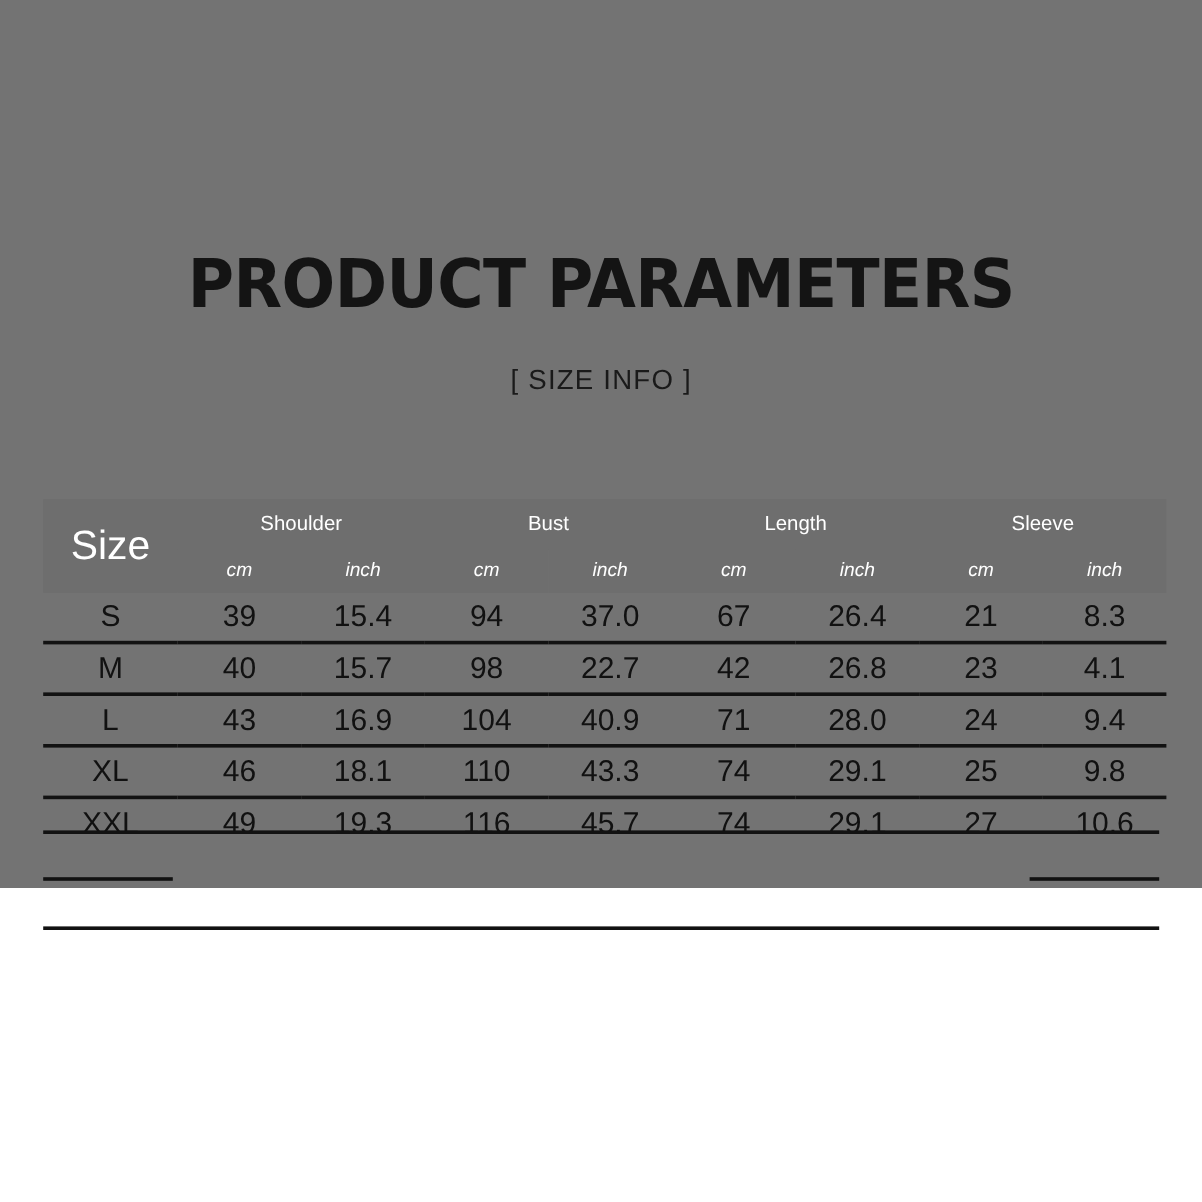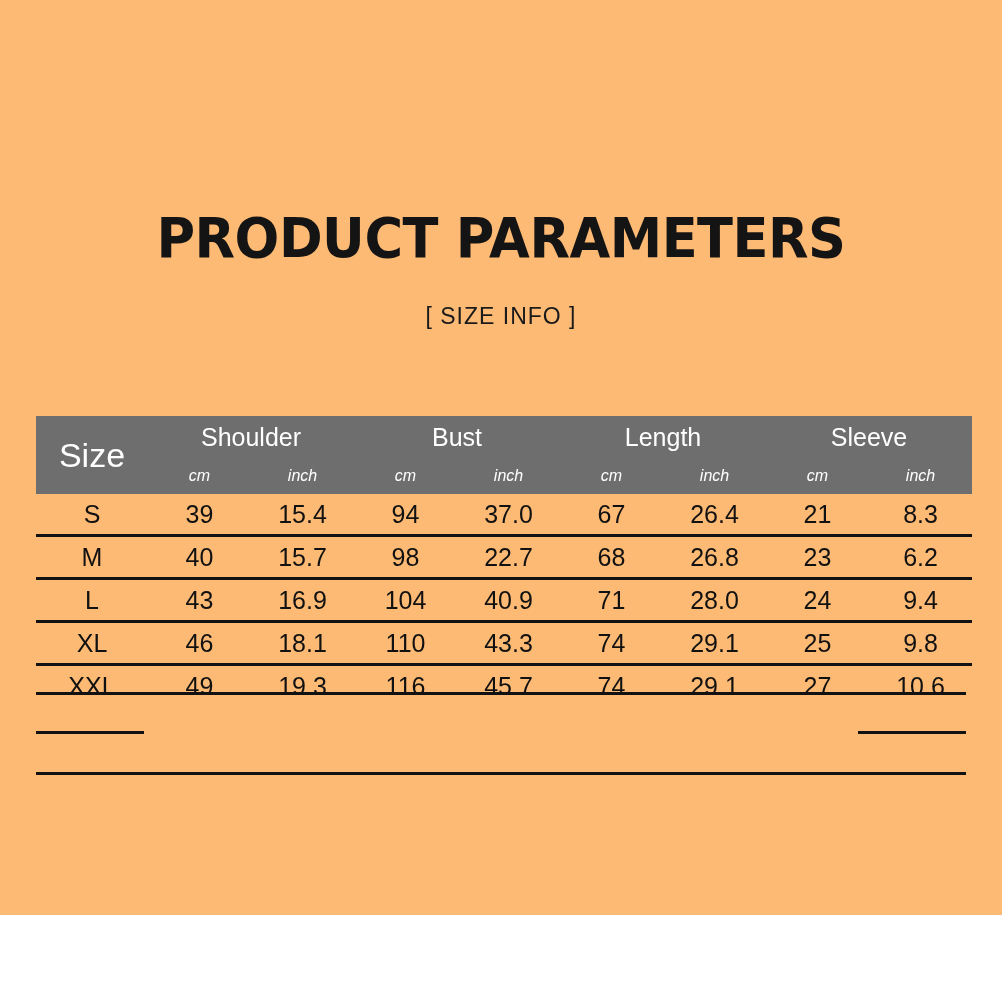--- a/index.html
+++ b/index.html
@@ -16,8 +16,8 @@
   .page {
     position: relative;
     width: 1002px;
-    height: 915px;
-    background: #fdba74;
+    height: 740px;
+    background: #737373;
   }
   .title {
     position: absolute;

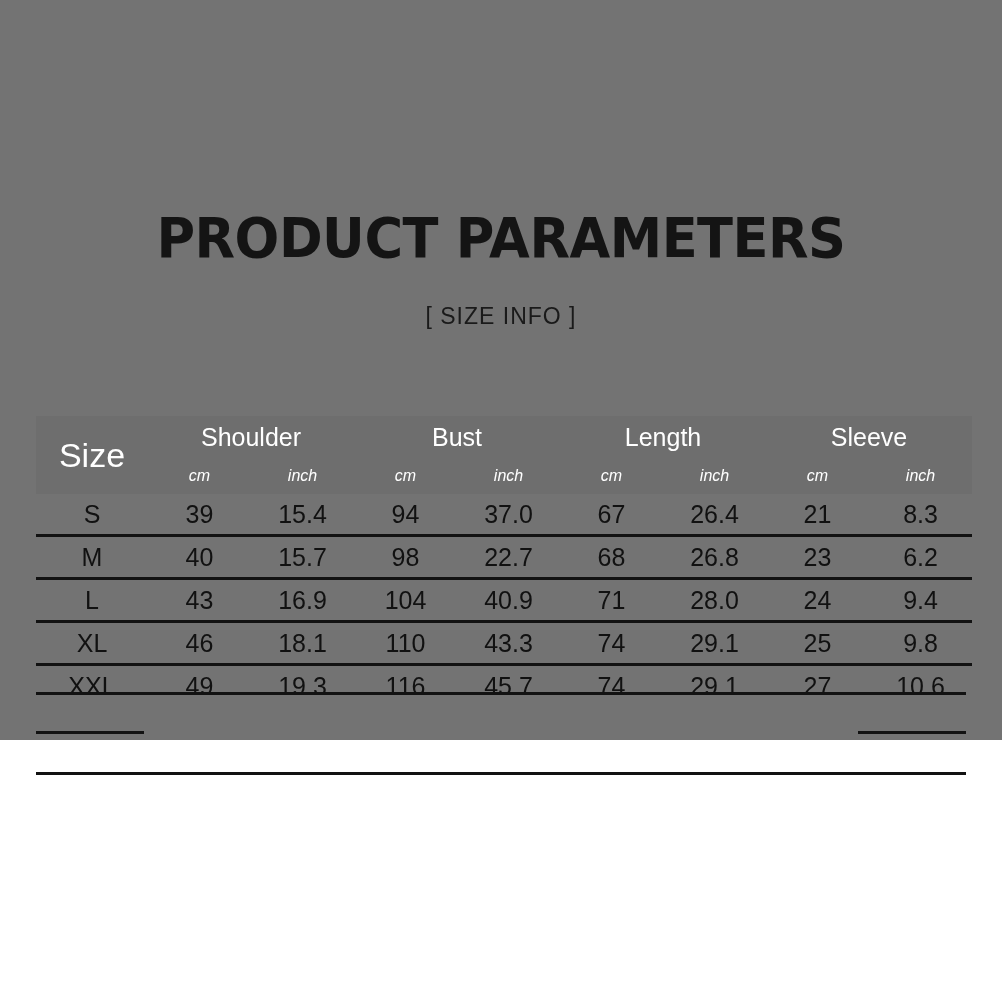--- a/index.html
+++ b/index.html
@@ -66,7 +66,7 @@
   tr.head-top th {
     background: #6e6e6e;
     color: #ffffff;
-    font-size: 25px;
+    font-size: 17px;
     height: 42px;
     line-height: 42px;
   }

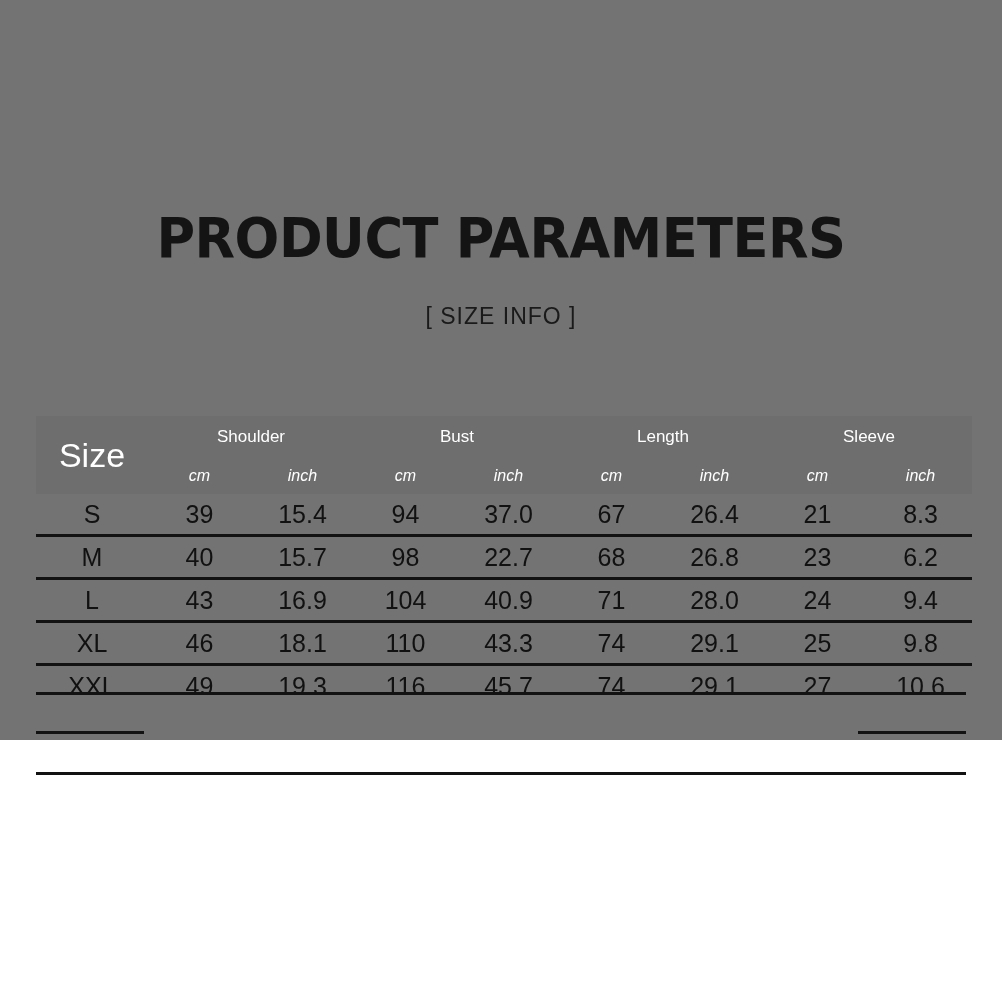--- a/index.html
+++ b/index.html
@@ -186,7 +186,7 @@
           <td>15.7</td>
           <td>98</td>
           <td>22.7</td>
-          <td>68</td>
+          <td>42</td>
           <td>26.8</td>
           <td>23</td>
           <td>6.2</td>

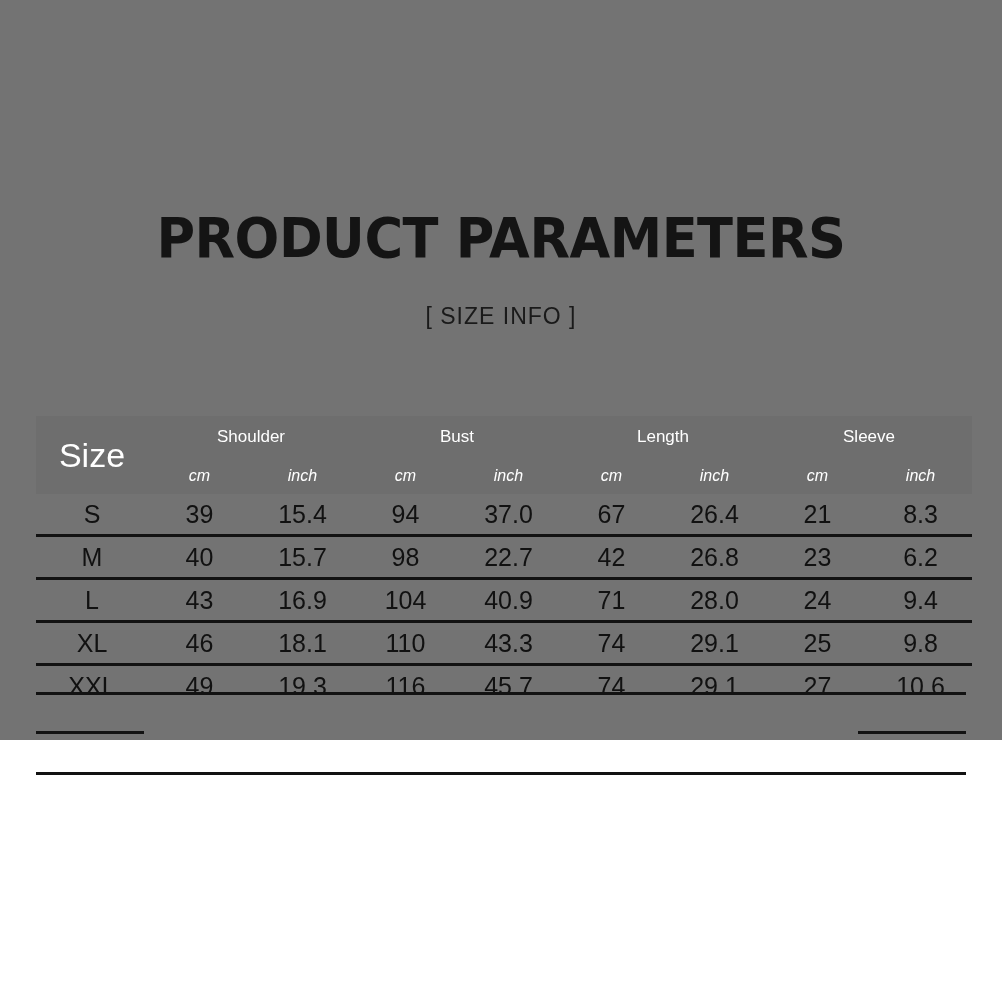--- a/index.html
+++ b/index.html
@@ -189,7 +189,7 @@
           <td>42</td>
           <td>26.8</td>
           <td>23</td>
-          <td>6.2</td>
+          <td>4.1</td>
         </tr>
         <tr class="data">
           <td>L</td>

